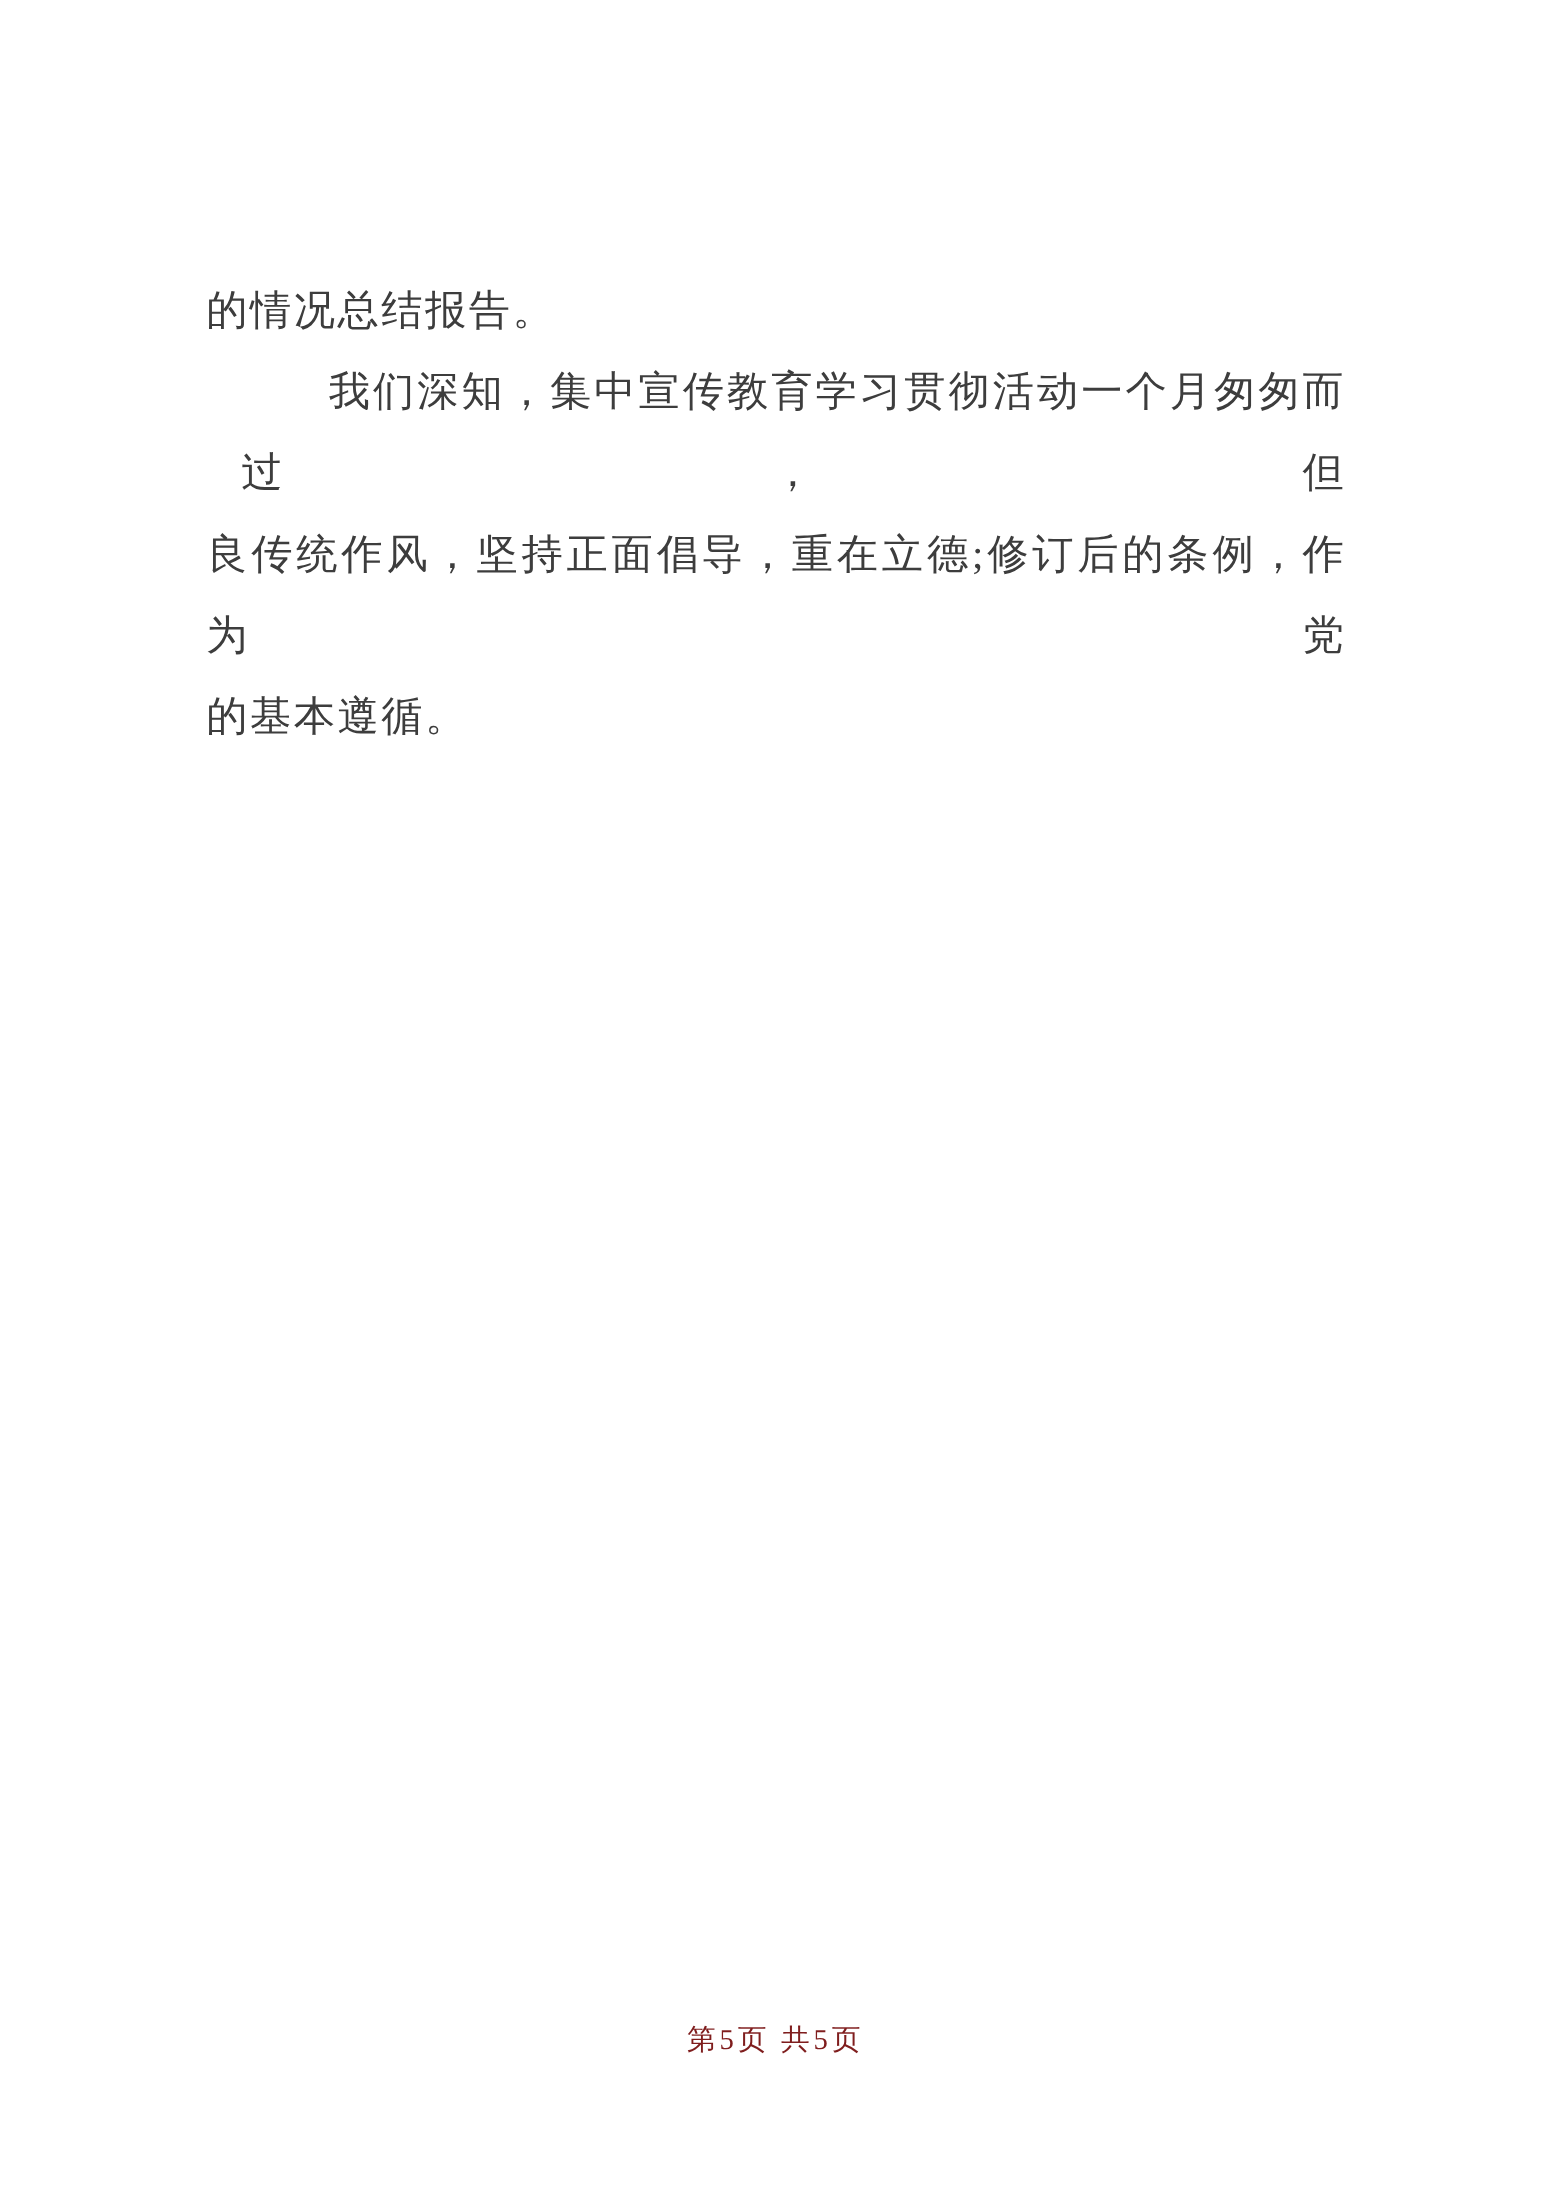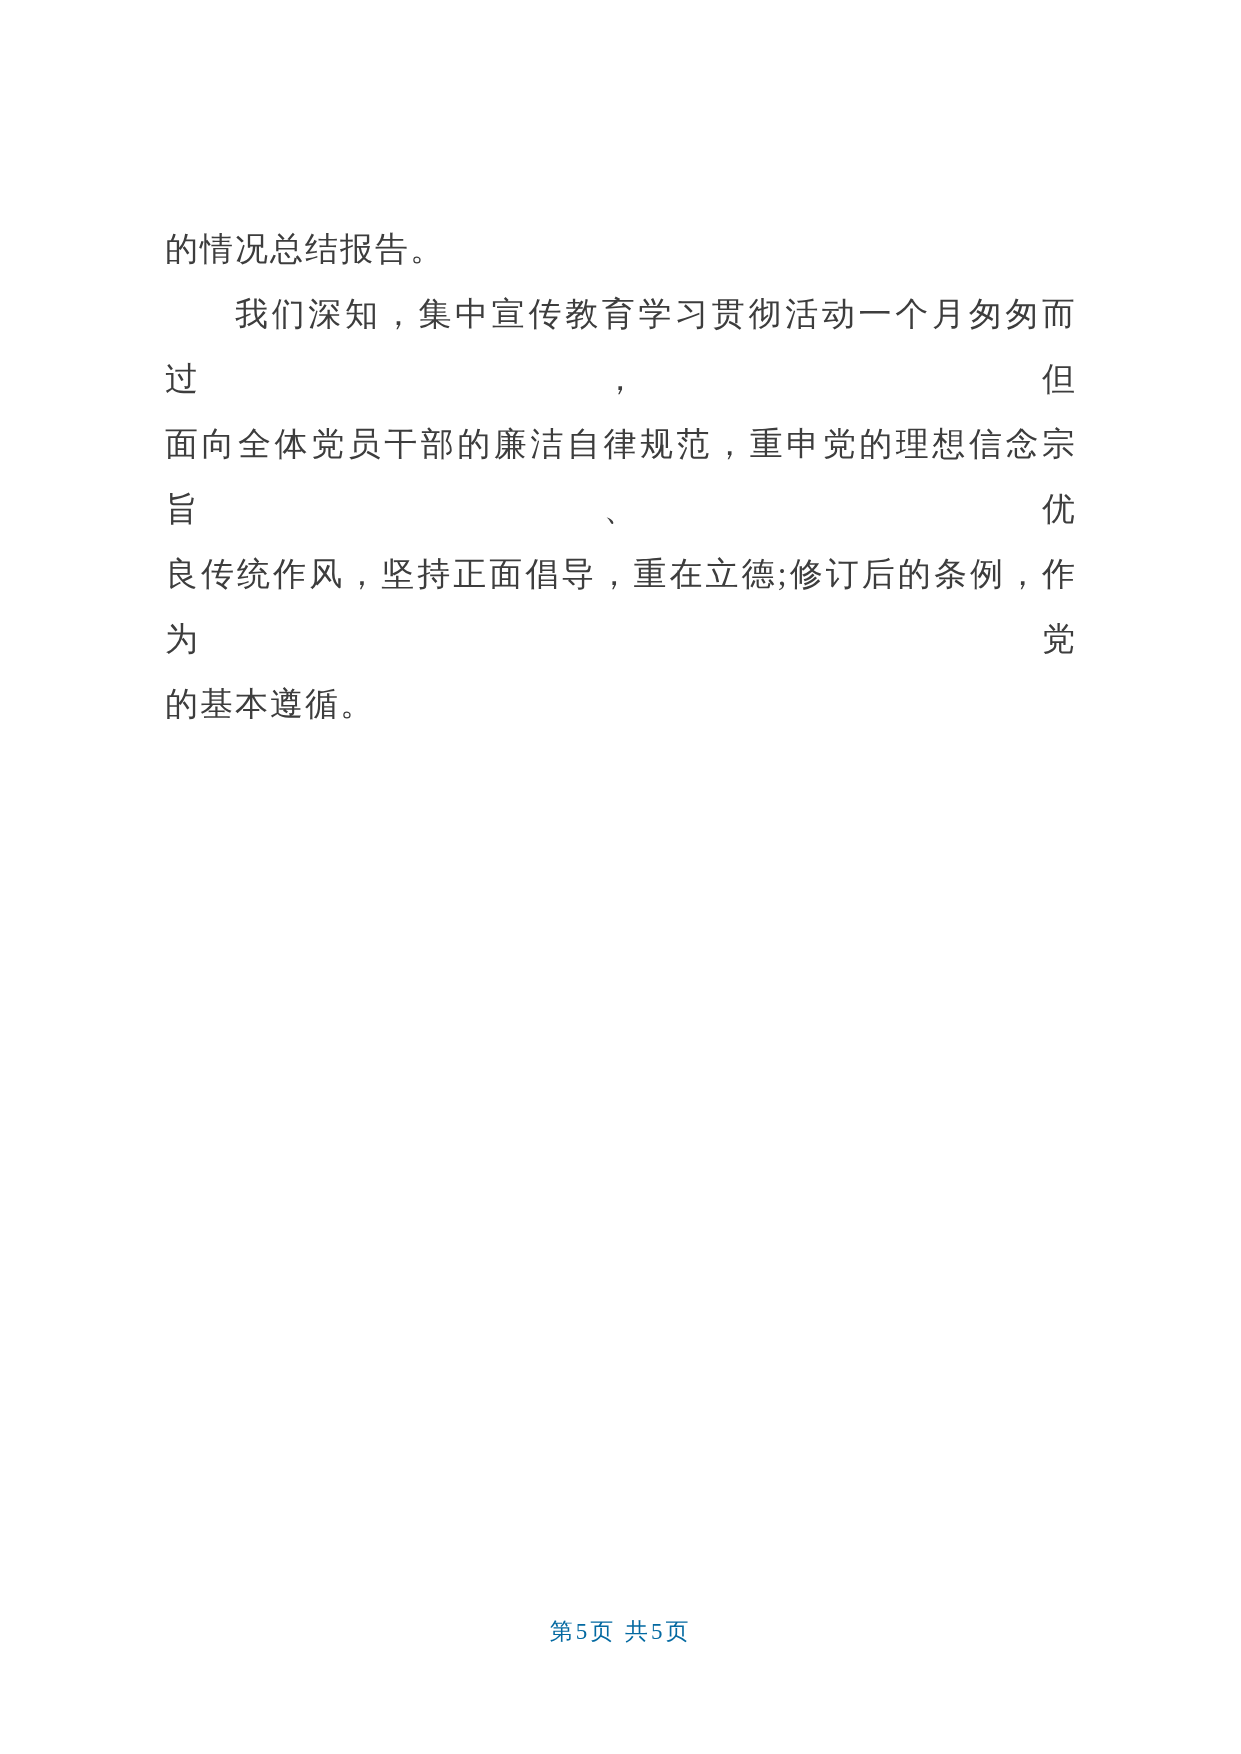--- a/index.html
+++ b/index.html
@@ -45,6 +45,7 @@
   }
   .line.indent {
     text-indent: 70px;
+    margin-left: 28px;
   }
   .footer {
     position: absolute;

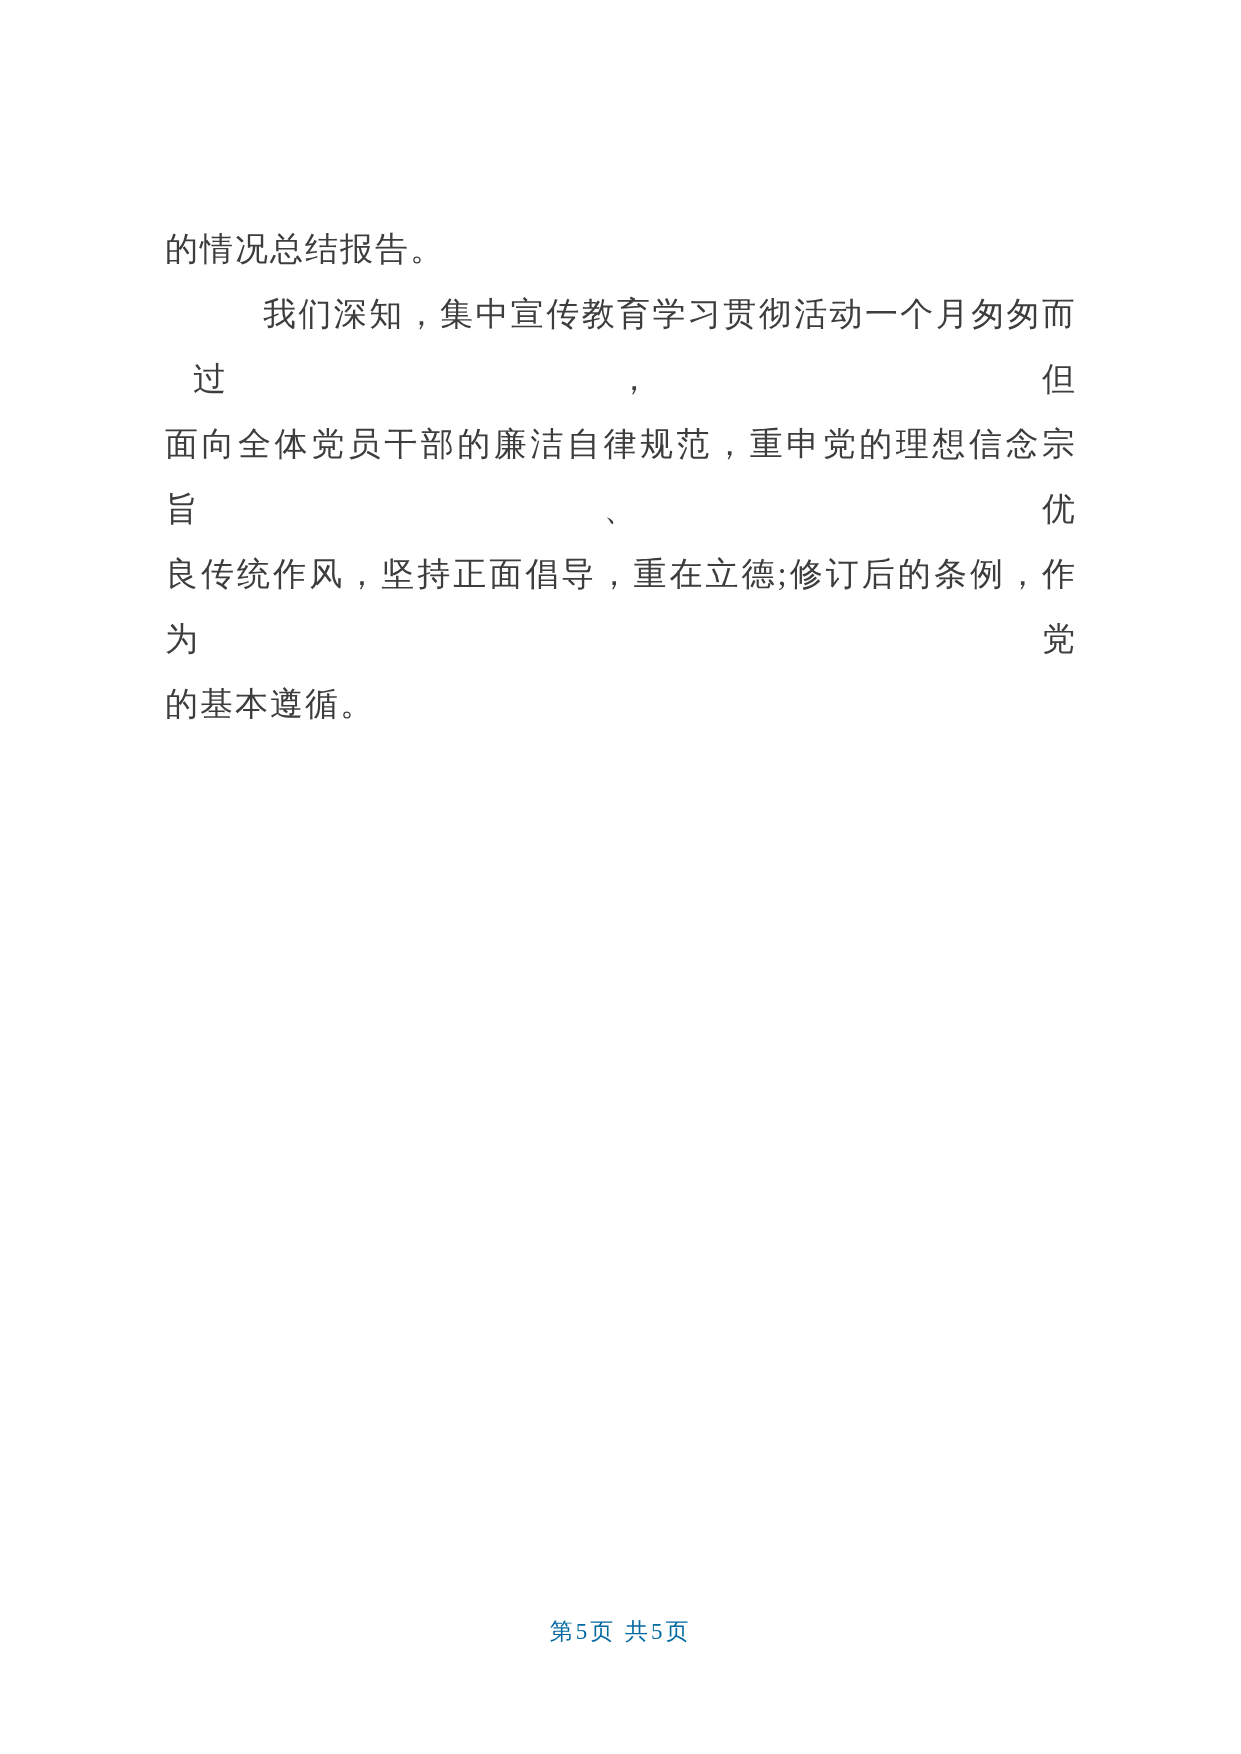--- a/index.html
+++ b/index.html
@@ -68,7 +68,6 @@
   <div class="content" id="doc-body">
       <div class="line">的情况总结报告。</div>
       <div class="line justify indent">我们深知，集中宣传教育学习贯彻活动一个月匆匆而过，但</div>
-      <div class="line justify">面向全体党员干部的廉洁自律规范，重申党的理想信念宗旨、优</div>
       <div class="line justify">良传统作风，坚持正面倡导，重在立德;修订后的条例，作为党</div>
       <div class="line">的基本遵循。</div>
     </div>

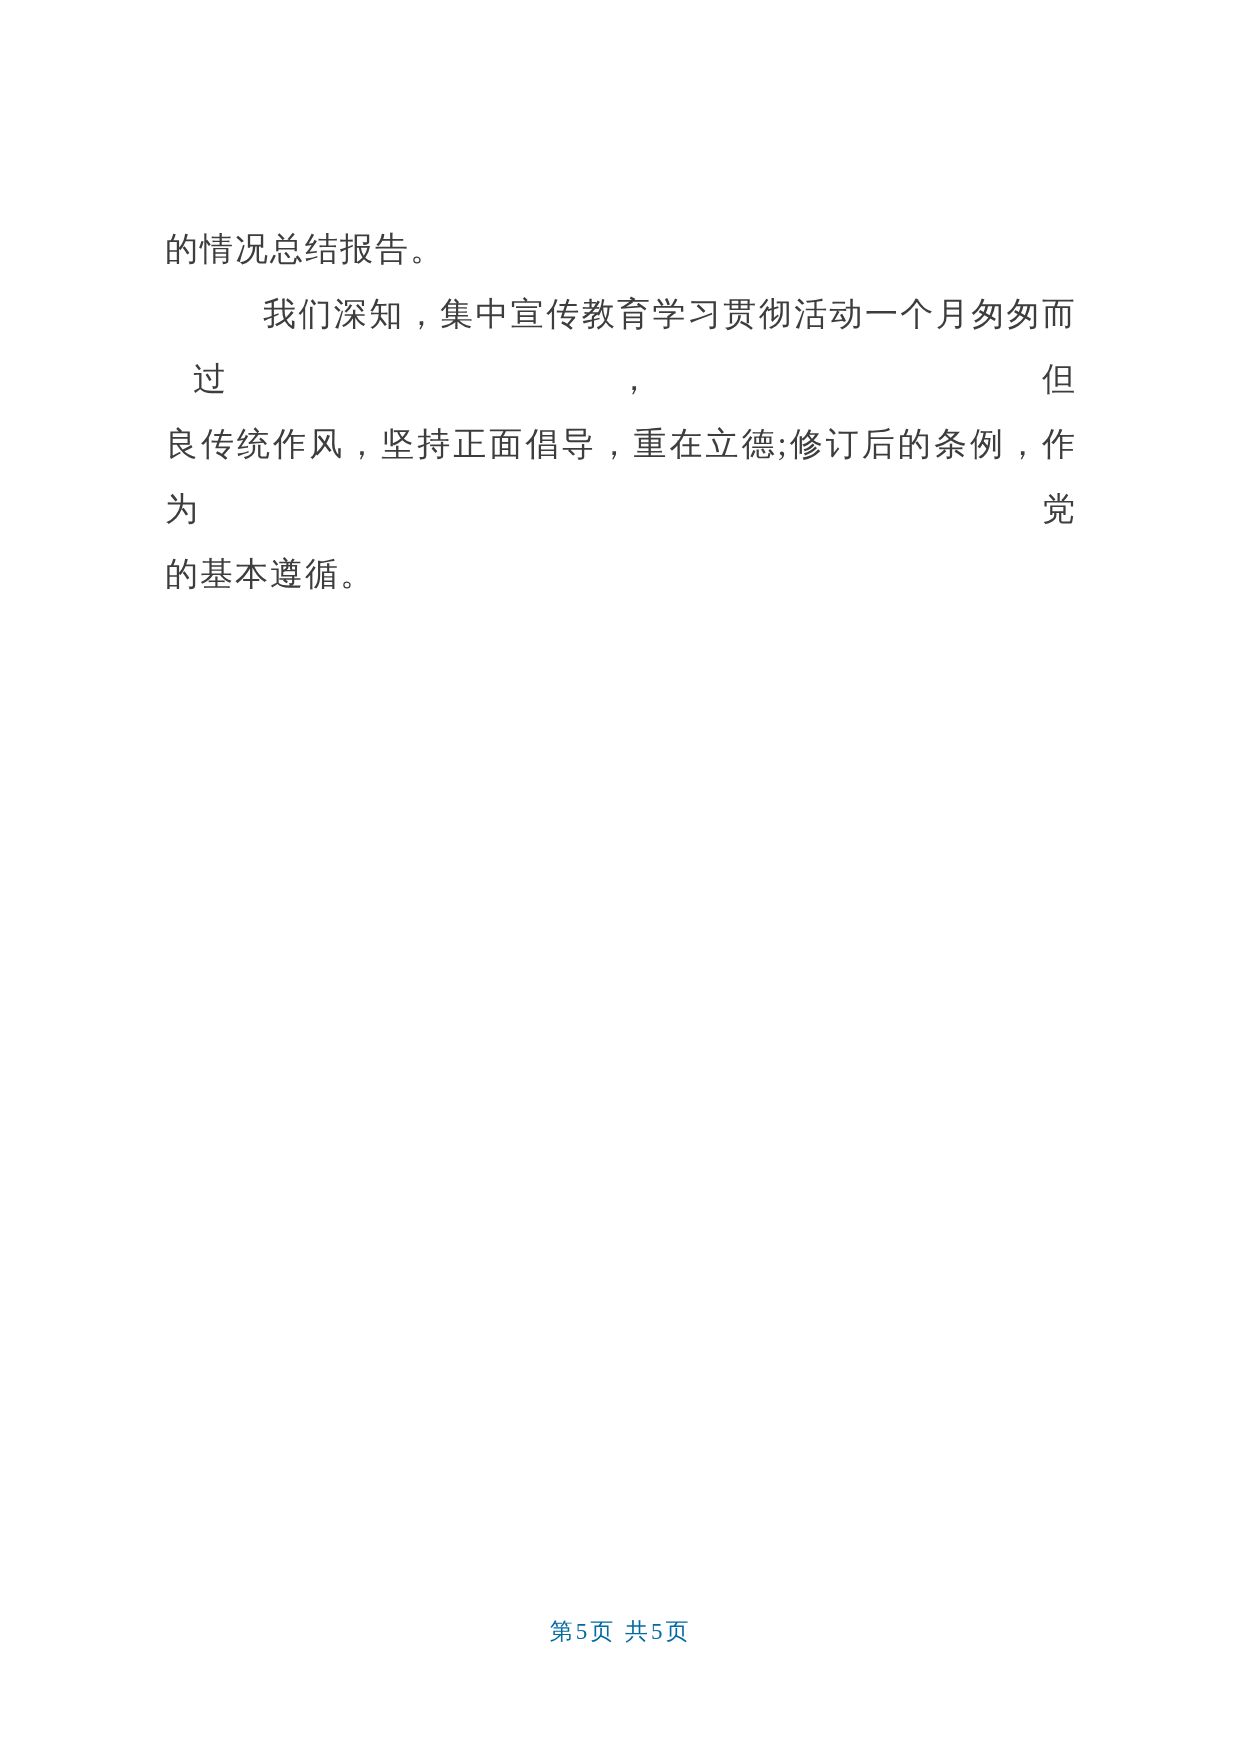--- a/index.html
+++ b/index.html
@@ -58,7 +58,7 @@
     font-size: 23px;
     line-height: 32px;
     letter-spacing: 3px;
-    color: #0369a1;
+    color: #7f1d1d;
   }
 </style>
 </head>

